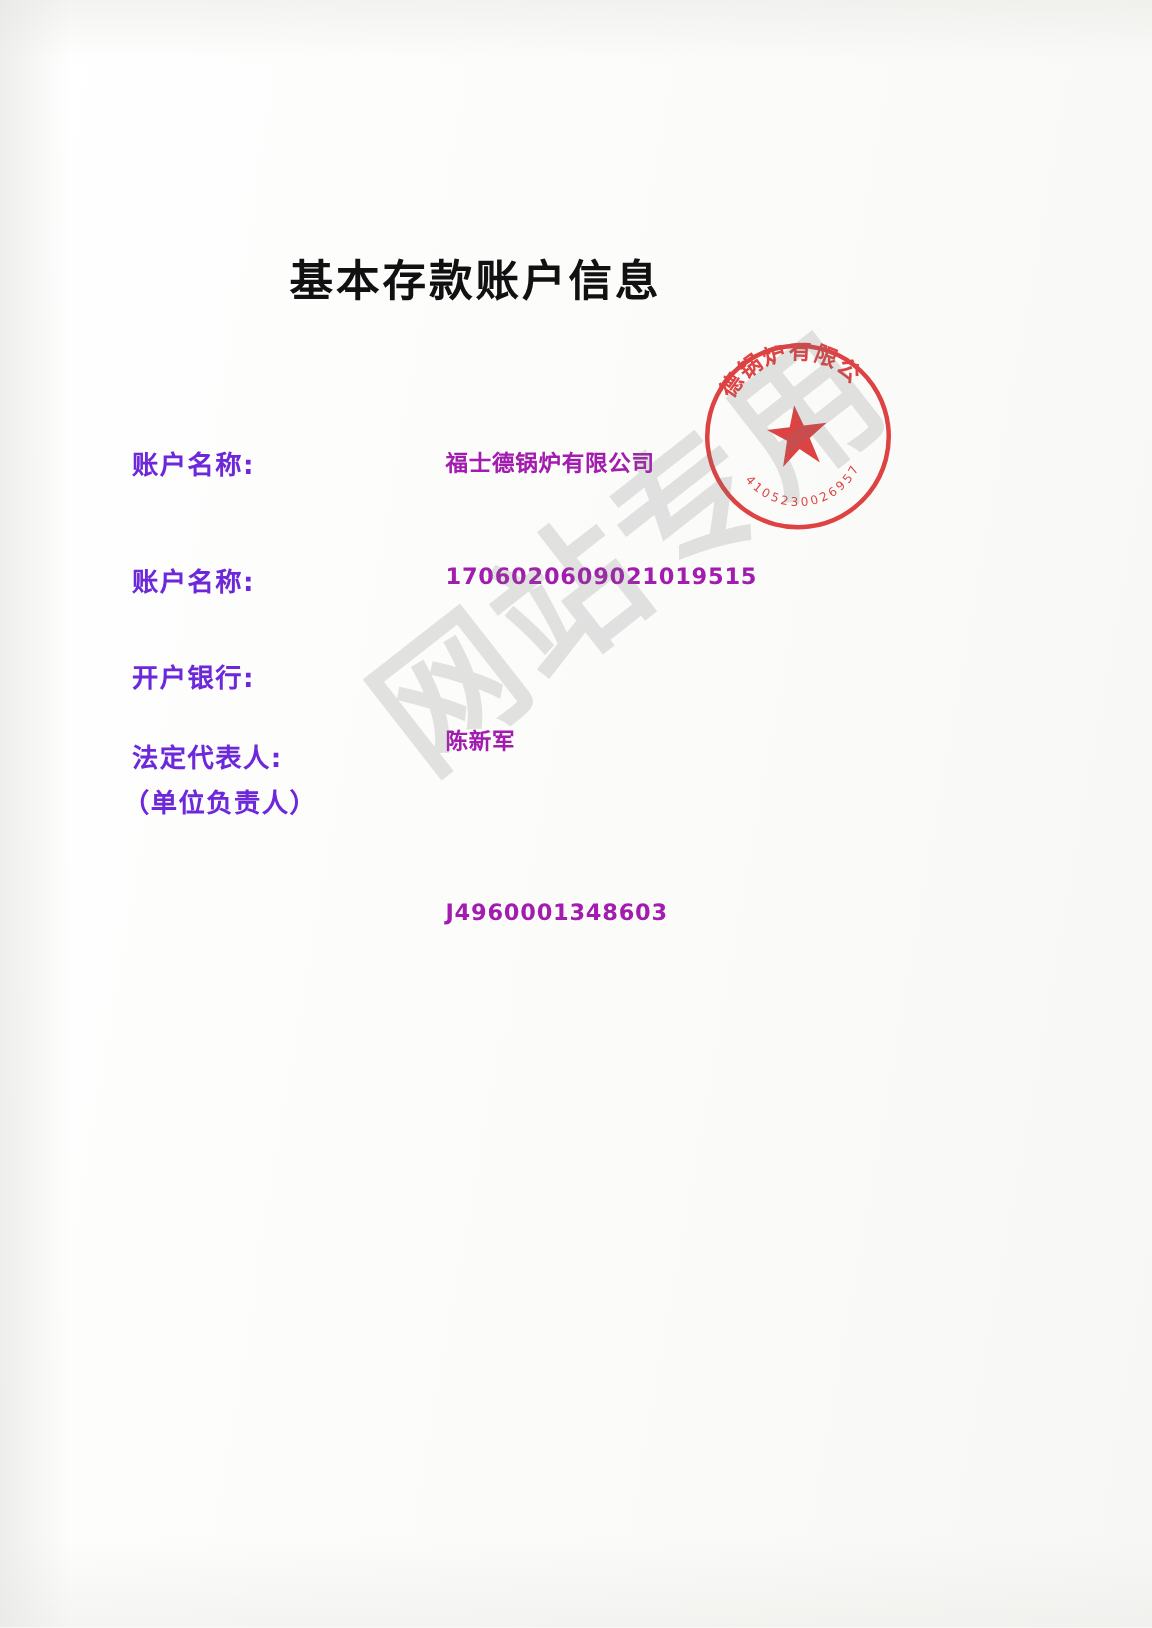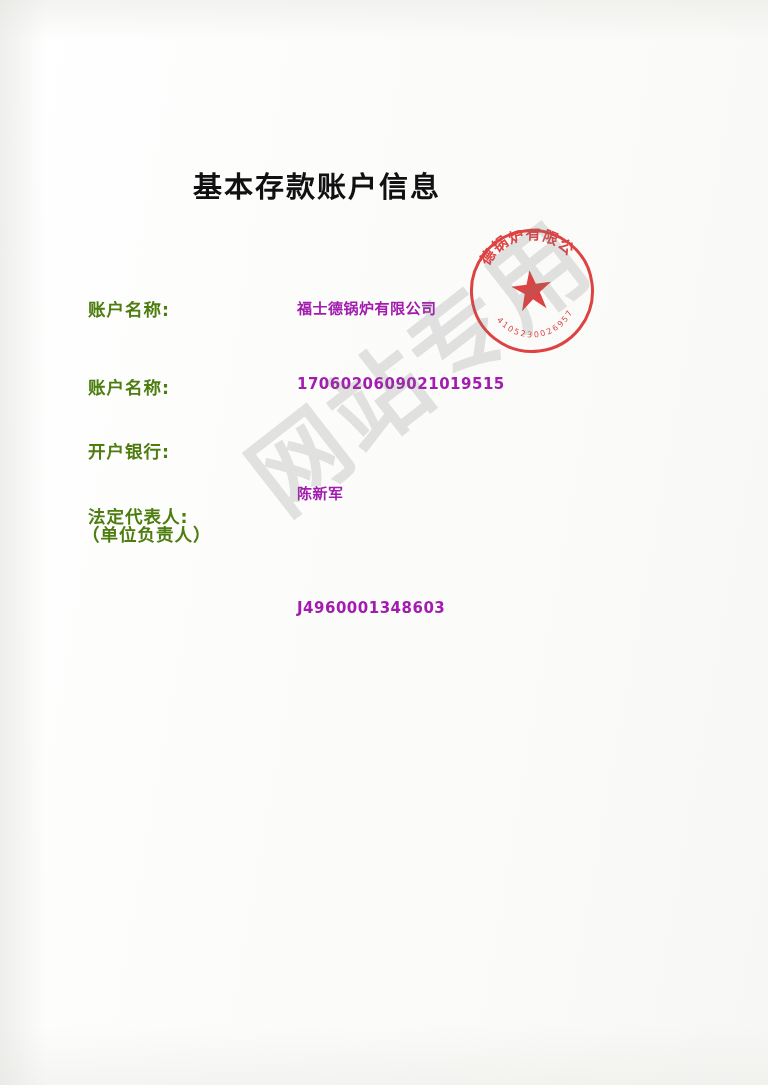--- a/index.html
+++ b/index.html
@@ -66,7 +66,7 @@
   .field-label {
     font-size: 17.5px;
     font-weight: 700;
-    color: #4d7c0f;
+    color: #6d28d9;
     letter-spacing: 1px;
     white-space: nowrap;
     font-family: "DejaVu Sans", "Liberation Sans", sans-serif;

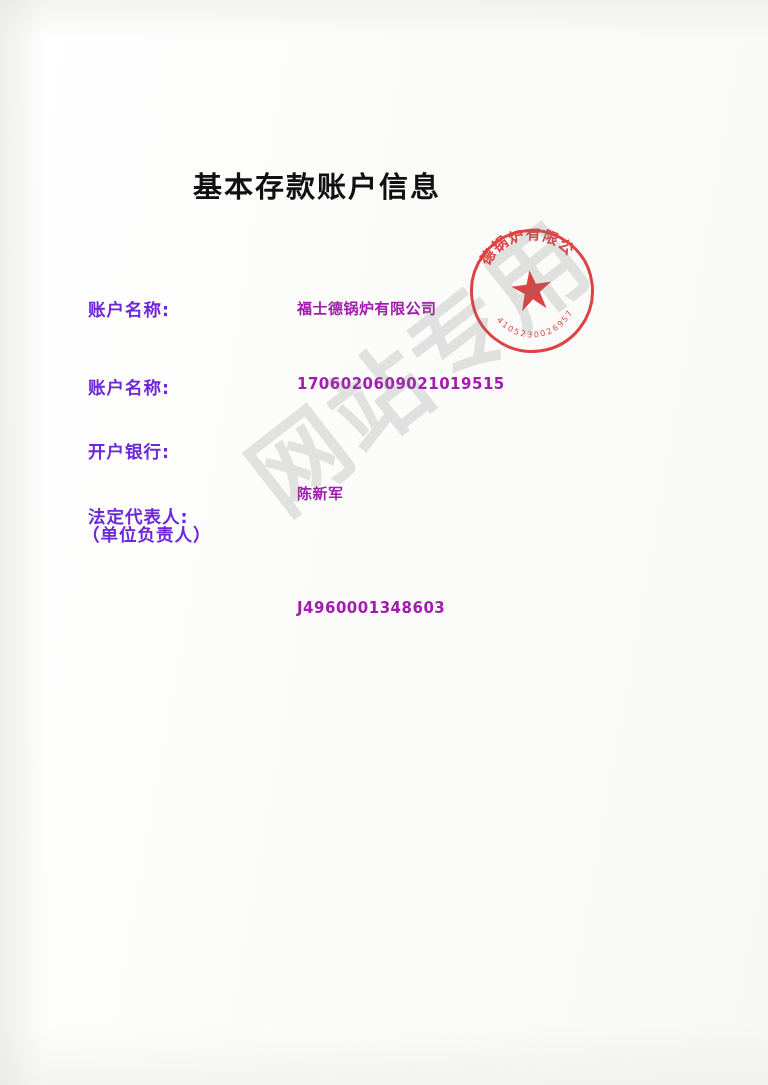--- a/index.html
+++ b/index.html
@@ -91,7 +91,7 @@
   #v-number    { top: 375px; font-size: 17.5px; letter-spacing: 0.2px;}
   #f-bank      { left: 88px; top: 438px; }
   #v-bank      { top: 439px; }
-  #f-legal1    { left: 88px; top: 503px; }
+  #f-legal1    { left: 88px; top: 491px; }
   #f-legal2    { left: 82px; top: 521px; }
   #v-legal     { top: 482px; }
   #f-acctno    { left: 88px; top: 598px; }

